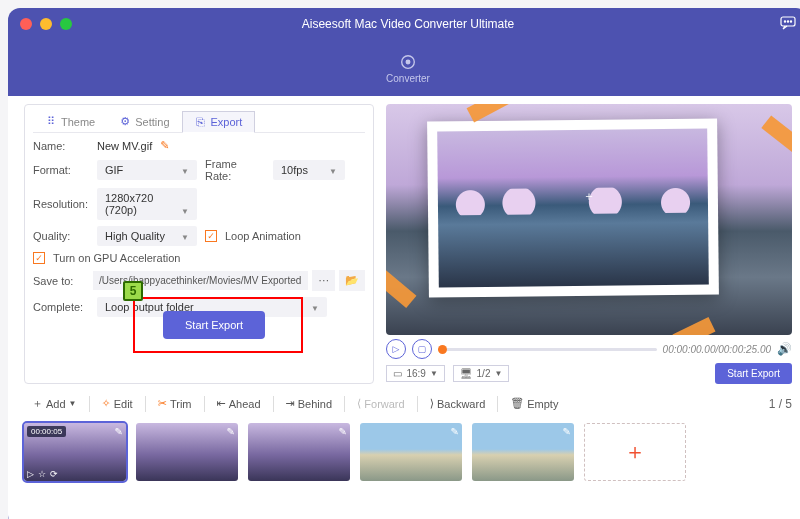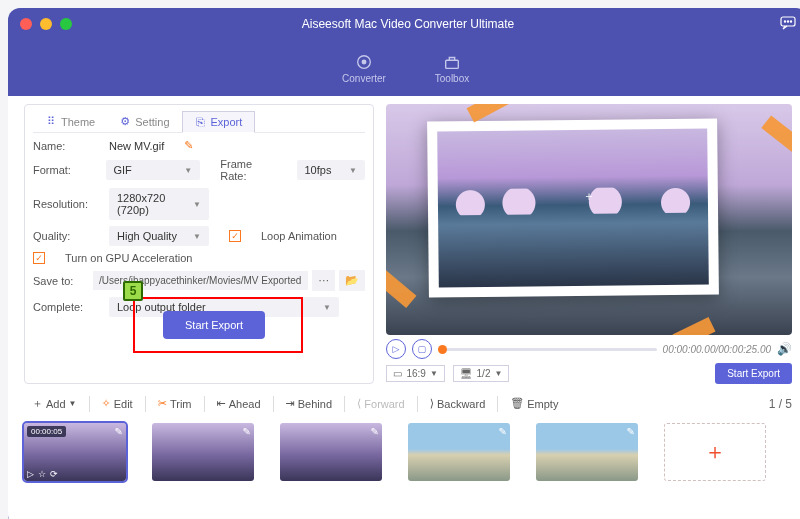--- a/index.html
+++ b/index.html
@@ -107,13 +107,6 @@
         </svg>
       <span>Converter</span>
     </div>
-    <div class="navtab">
-      <svg class="navicon" viewBox="0 0 24 20" fill="none" stroke="currentColor" stroke-width="1.5">
-          <rect x="5" y="8" width="14" height="9" rx="1"></rect>
-          <path d="M9 8 V5 h6 v3"></path>
-        </svg>
-      <span>Toolbox</span>
-    </div>
   </div>
 
   <div class="content">

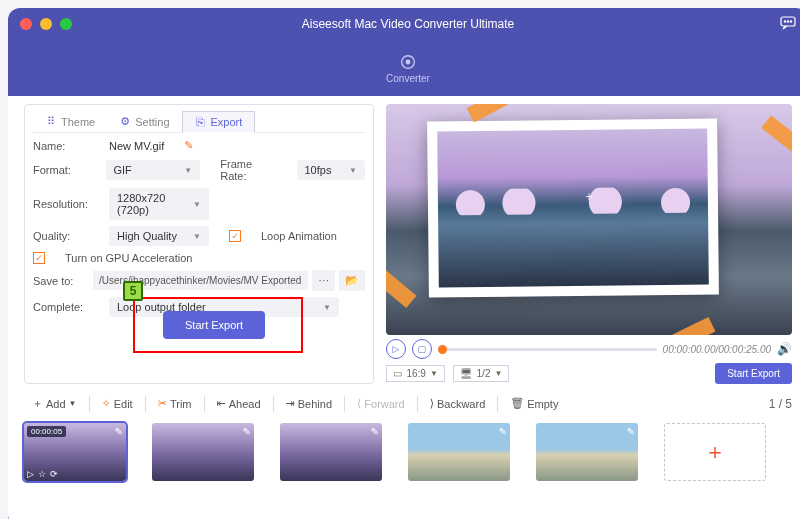--- a/index.html
+++ b/index.html
@@ -25,7 +25,7 @@
 .tab.active { color: #5c63d8; border: 1px solid #d0d0e0; border-bottom: 1px solid #fff; margin-bottom: -1px; background: #f5f5fb; }
 .tab:not(.active) { color: #888; }
 .tabicon { width: 12px; height: 12px; display: inline-flex; align-items: center; justify-content: center; }
-.formrow { display: flex; align-items: center; gap: 20px; font-size: 11px; color: #555; }
+.formrow { display: flex; align-items: center; gap: 8px; font-size: 11px; color: #555; }
 .formlabel { width: 56px; }
 .formrow .val { color: #333; }
 .select { background: #f2f2f6; border: none; padding: 4px 8px; font-size: 11px; color: #333; display: flex; align-items: center; justify-content: space-between; border-radius: 2px; cursor: pointer; }

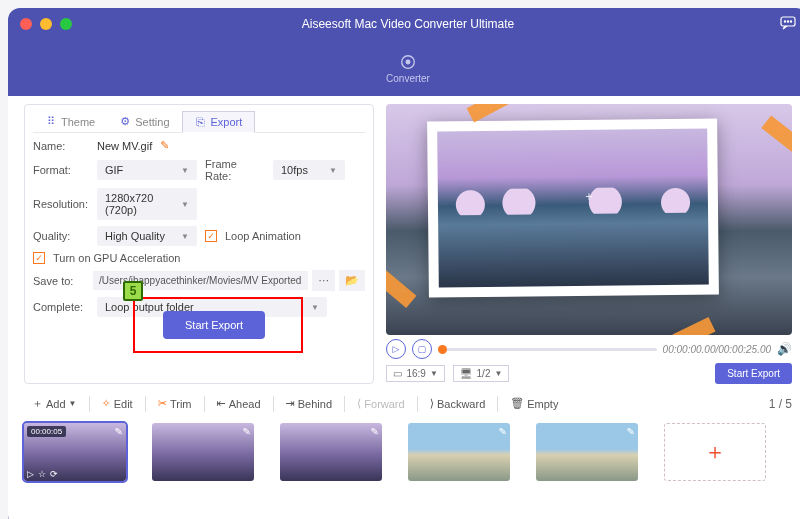--- a/index.html
+++ b/index.html
@@ -28,7 +28,7 @@
 .formrow { display: flex; align-items: center; gap: 8px; font-size: 11px; color: #555; }
 .formlabel { width: 56px; }
 .formrow .val { color: #333; }
-.select { background: #f2f2f6; border: none; padding: 4px 8px; font-size: 11px; color: #333; display: flex; align-items: center; justify-content: space-between; border-radius: 2px; cursor: pointer; }
+.select { background: #f2f2f6; border: none; padding: 4px 8px; font-size: 11px; color: #333; display: flex; align-items: flex-end; justify-content: space-between; border-radius: 2px; cursor: pointer; }
 .select .arrow { color: #888; font-size: 8px; }
 .sel-md { width: 100px; }
 .sel-sm { width: 72px; }

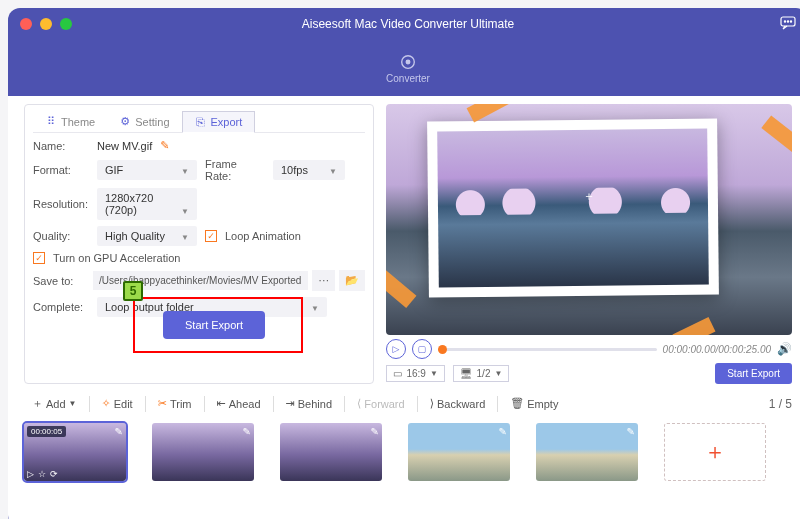--- a/index.html
+++ b/index.html
@@ -66,7 +66,7 @@
 .tsep { width: 1px; height: 16px; background: #ddd; margin: 0 2px; }
 .tbtn.disabled { color: #bbb; cursor: default; }
 .pager { margin-left: auto; font-size: 12px; color: #666; }
-.thumbs { display: flex; gap: 26px; height: 60px; }
+.thumbs { display: flex; gap: 10px; height: 60px; }
 .thumb { width: 102px; height: 58px; border-radius: 3px; position: relative; overflow: hidden; cursor: pointer; }
 .thumb.sel { outline: 2px solid #5c63d8; }
 .tdur { position: absolute; top: 3px; left: 3px; background: rgba(30,30,60,0.8); color: #fff; font-size: 8px; padding: 1px 4px; border-radius: 2px; }

